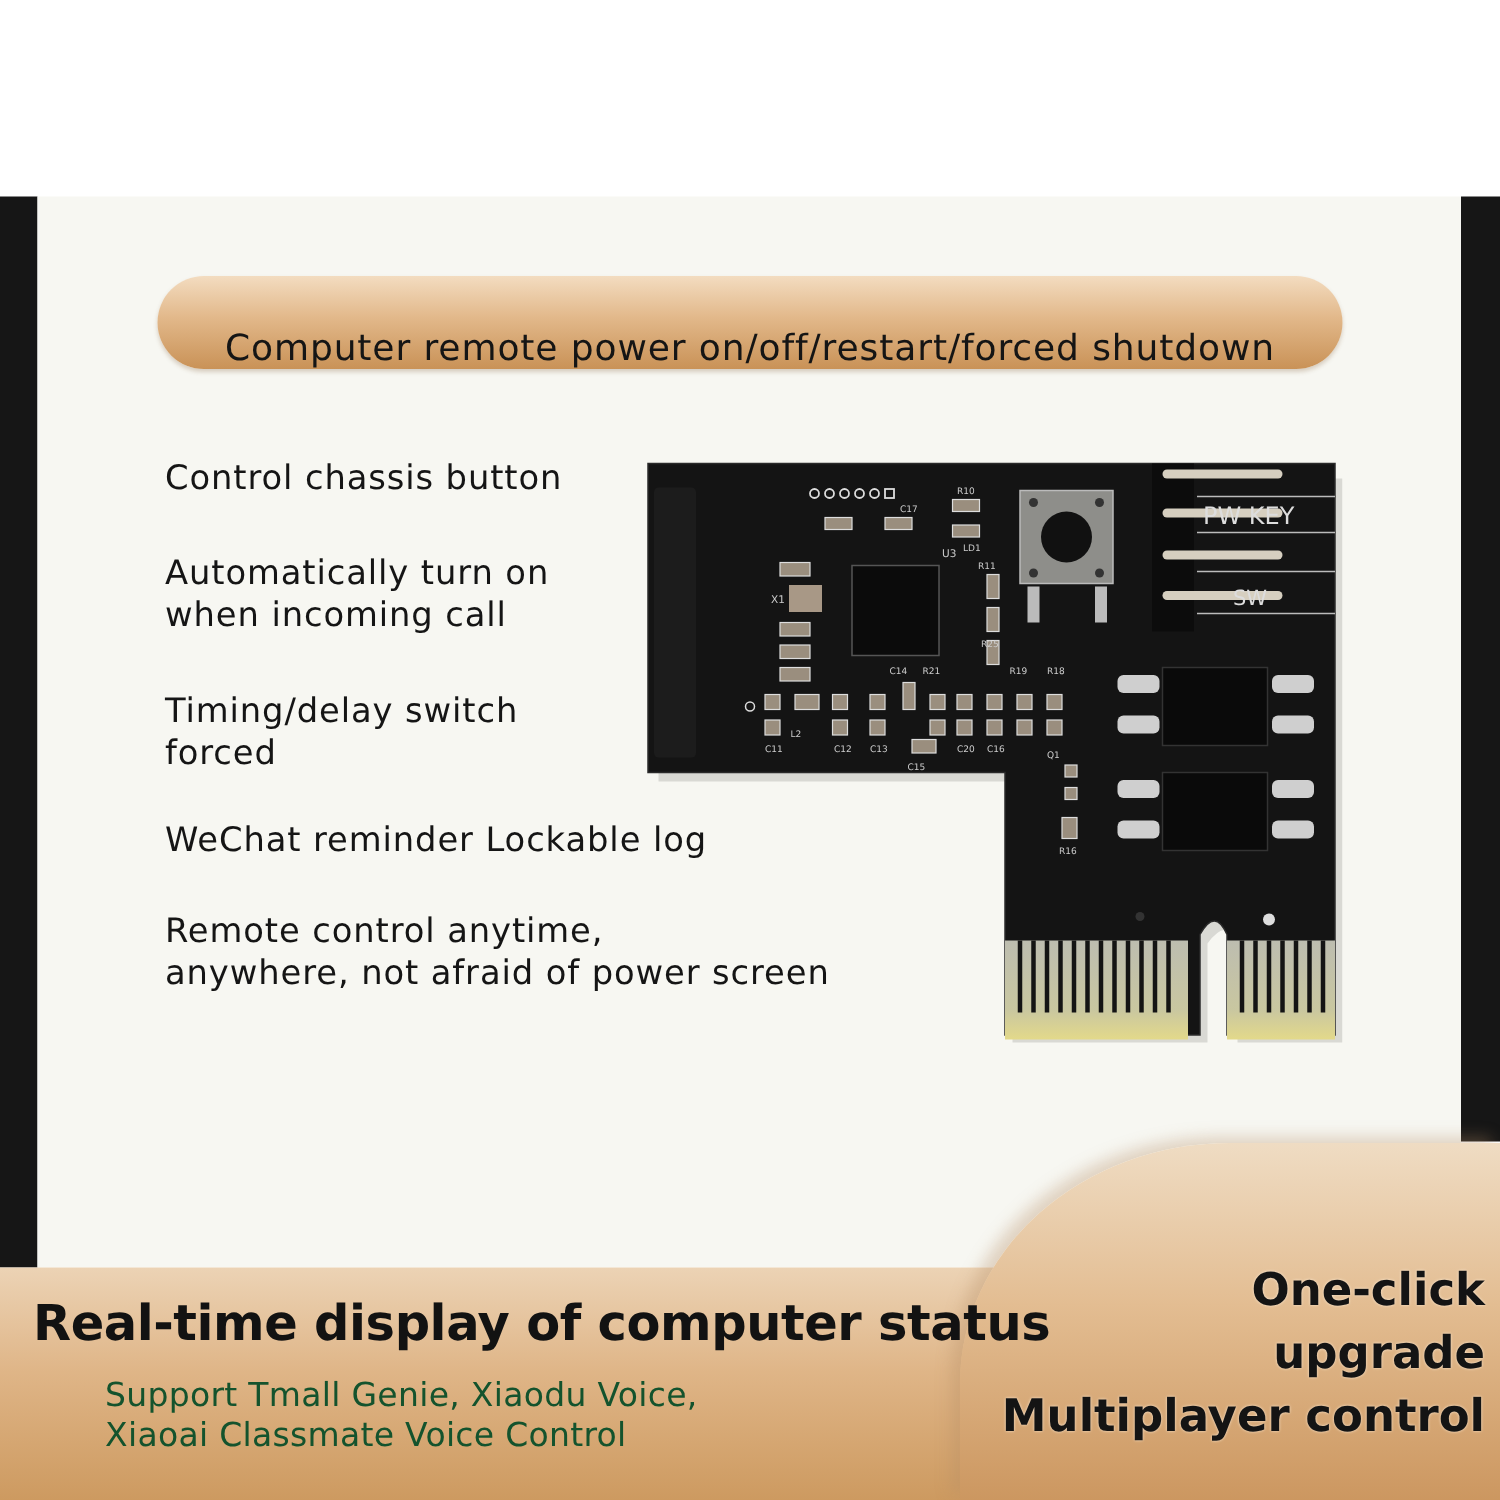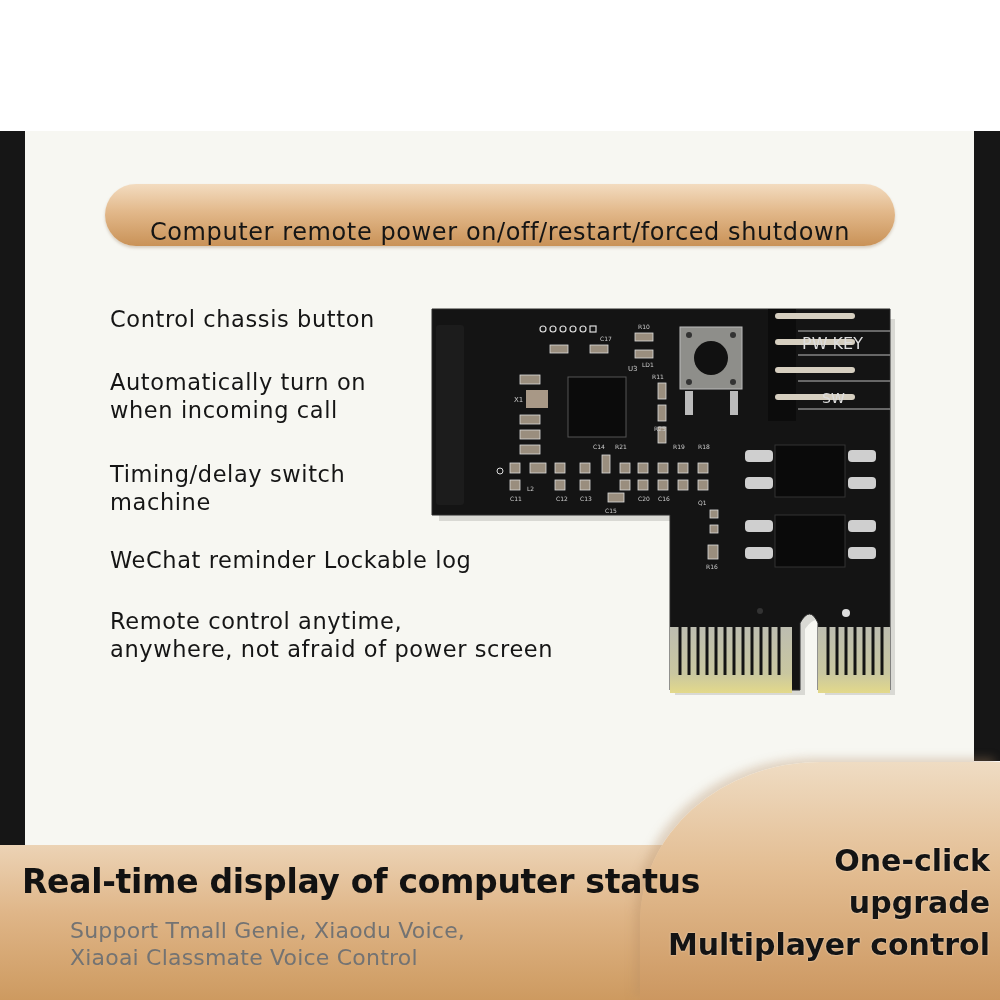--- a/index.html
+++ b/index.html
@@ -81,7 +81,7 @@
   <div class="feature" style="top:63px">Automatically turn on
 when incoming call</div>
   <div class="feature" style="top:155px">Timing/delay switch
-machine</div>
+forced</div>
   <div class="feature" style="top:241px">WeChat reminder Lockable log</div>
   <div class="feature" style="top:302px">Remote control anytime,
 anywhere, not afraid of power screen</div>

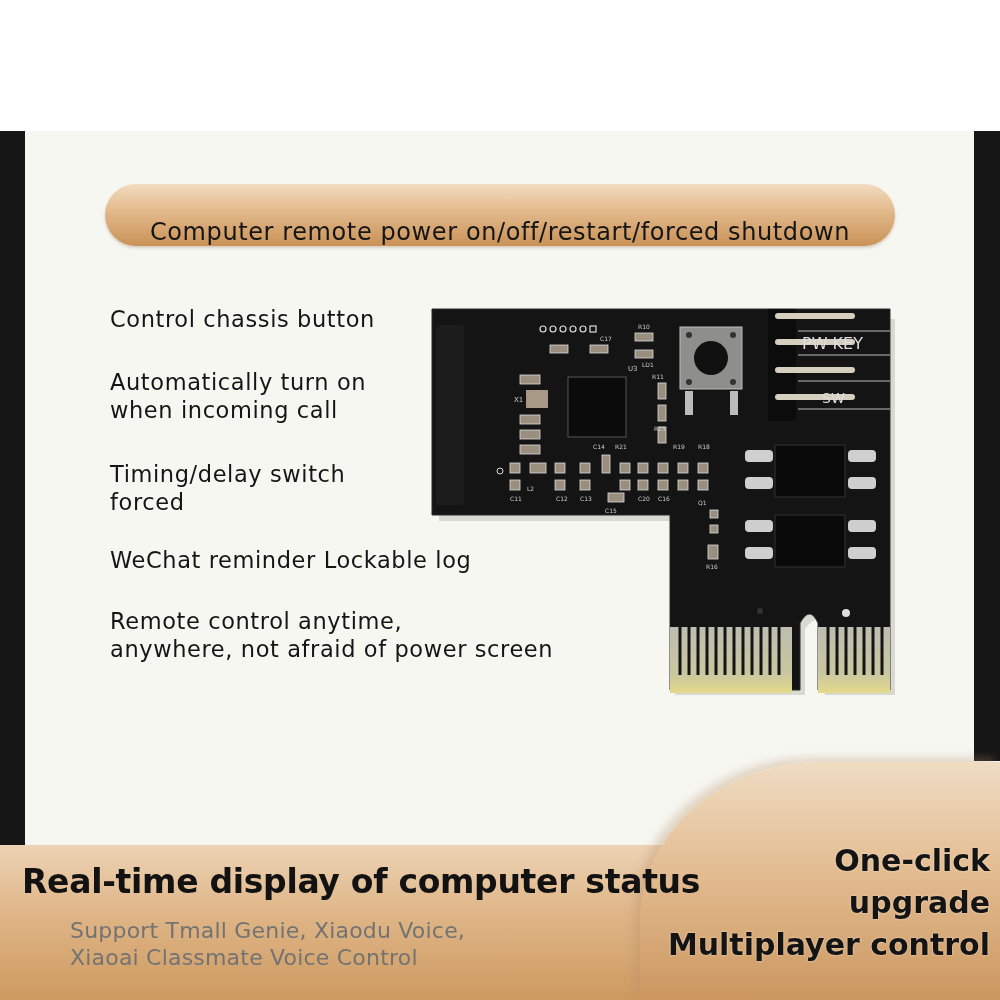--- a/index.html
+++ b/index.html
@@ -54,7 +54,7 @@
     }
     .voice-support {
       position: absolute; left: 70px; top: 917px; width: 520px;
-      font-size: 22px; line-height: 27px; color: #737373; white-space: pre-line;
+      font-size: 22px; line-height: 27px; color: #14532d; white-space: pre-line;
       letter-spacing: 0.2px;
     }
     .upgrade-text {

